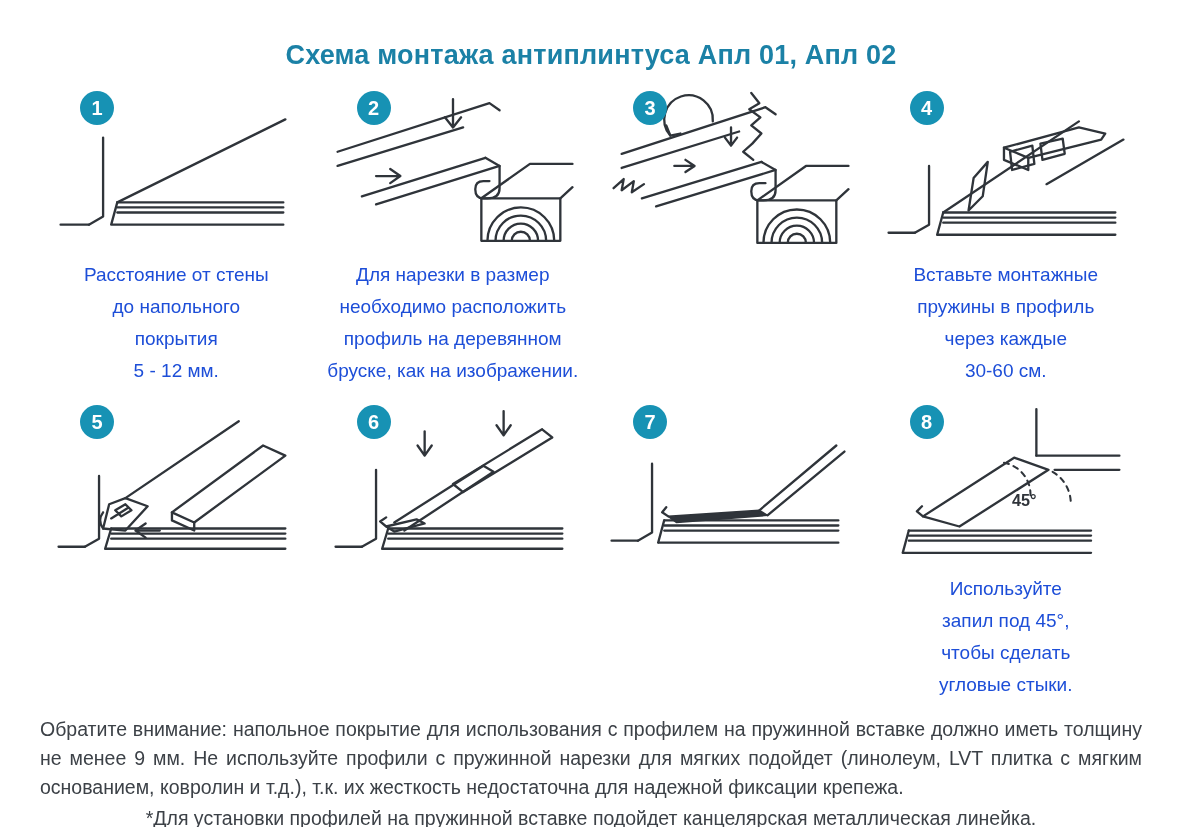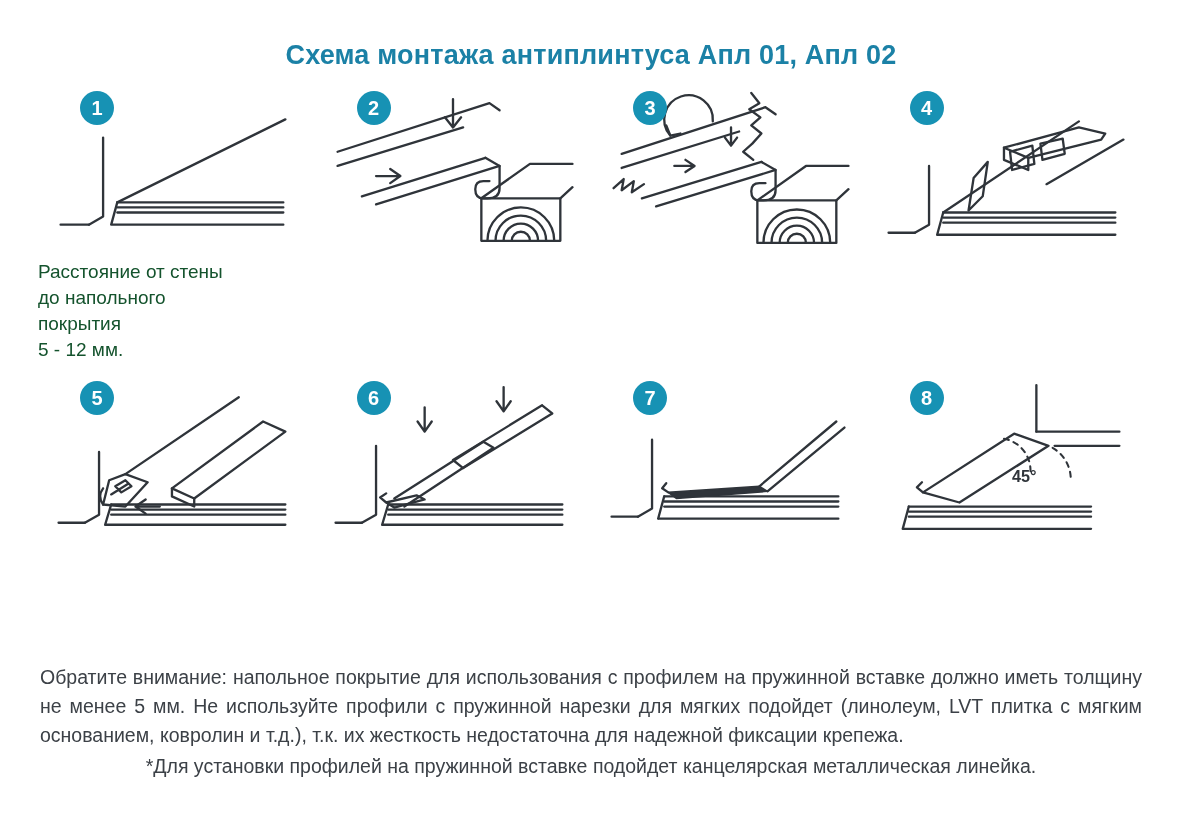--- a/index.html
+++ b/index.html
@@ -19,8 +19,8 @@
   .drawing .dash{fill:none;stroke:#2f343a;stroke-width:2;stroke-dasharray:5 5;stroke-linecap:round;}
   .drawing .fill{fill:#2f343a;stroke:#2f343a;stroke-width:1.5;stroke-linejoin:round;}
   .drawing text{font-family:"Liberation Sans",sans-serif;font-weight:bold;fill:#2f343a;font-size:16px;}
-  .caption{margin-top:6px;font-size:19px;line-height:26px;
-           white-space:pre-line;color:#14532d;}
+  .caption{margin-top:6px;text-align:center;font-size:19px;line-height:32px;
+           white-space:pre-line;color:#1d4ed8;}
   .note{margin:14px 40px 0;font-size:19.5px;line-height:29px;text-align:justify;}
   .note b{font-weight:normal;}
   .footnotes{margin:2px 40px 0;text-align:center;font-size:19.5px;line-height:29px;}

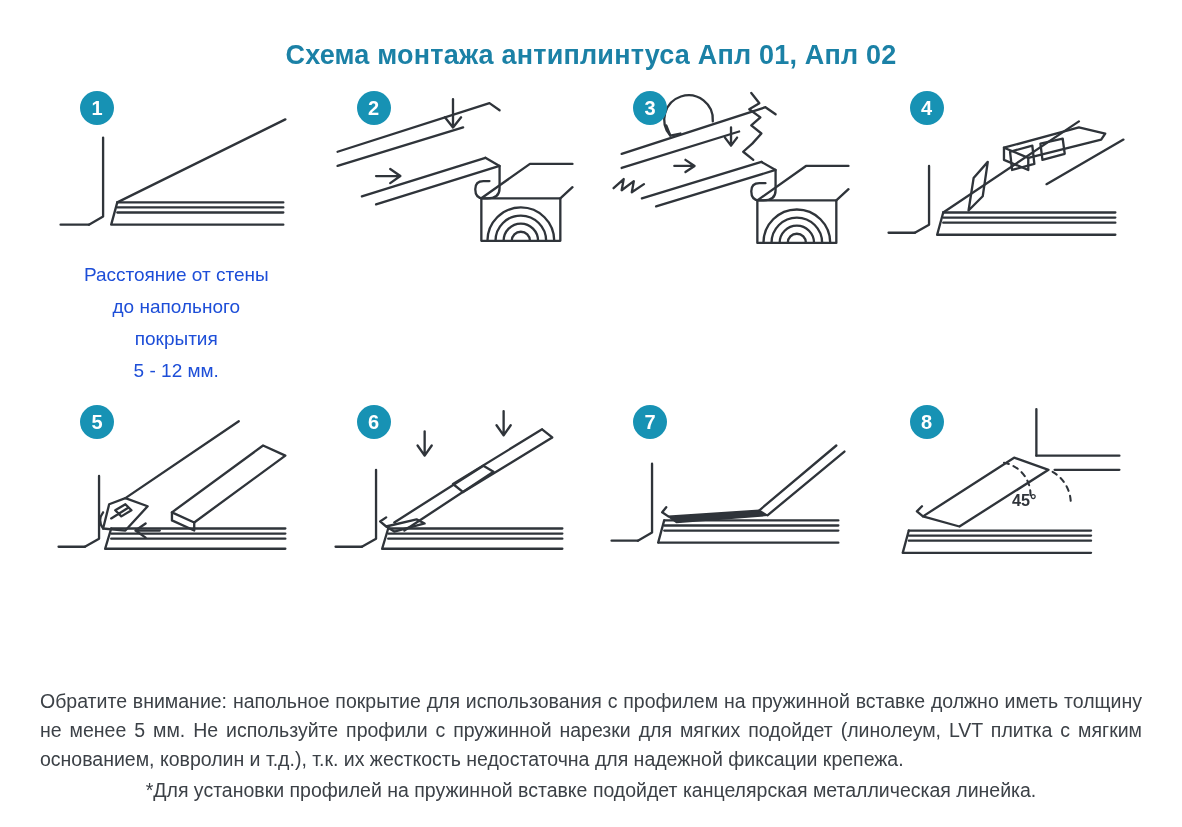--- a/index.html
+++ b/index.html
@@ -63,6 +63,10 @@
         <path class="ln" d="M120,8 V34 M112,26 L120,36 L128,26"></path>
         <path class="ln" d="M44,84 H66 M58,77 L68,84 L58,91"></path>
       </svg>
+      <div class="caption">Для нарезки в размер
+необходимо расположить
+профиль на деревянном
+бруске, как на изображении.</div>
     </div>
 
     <div class="cell">

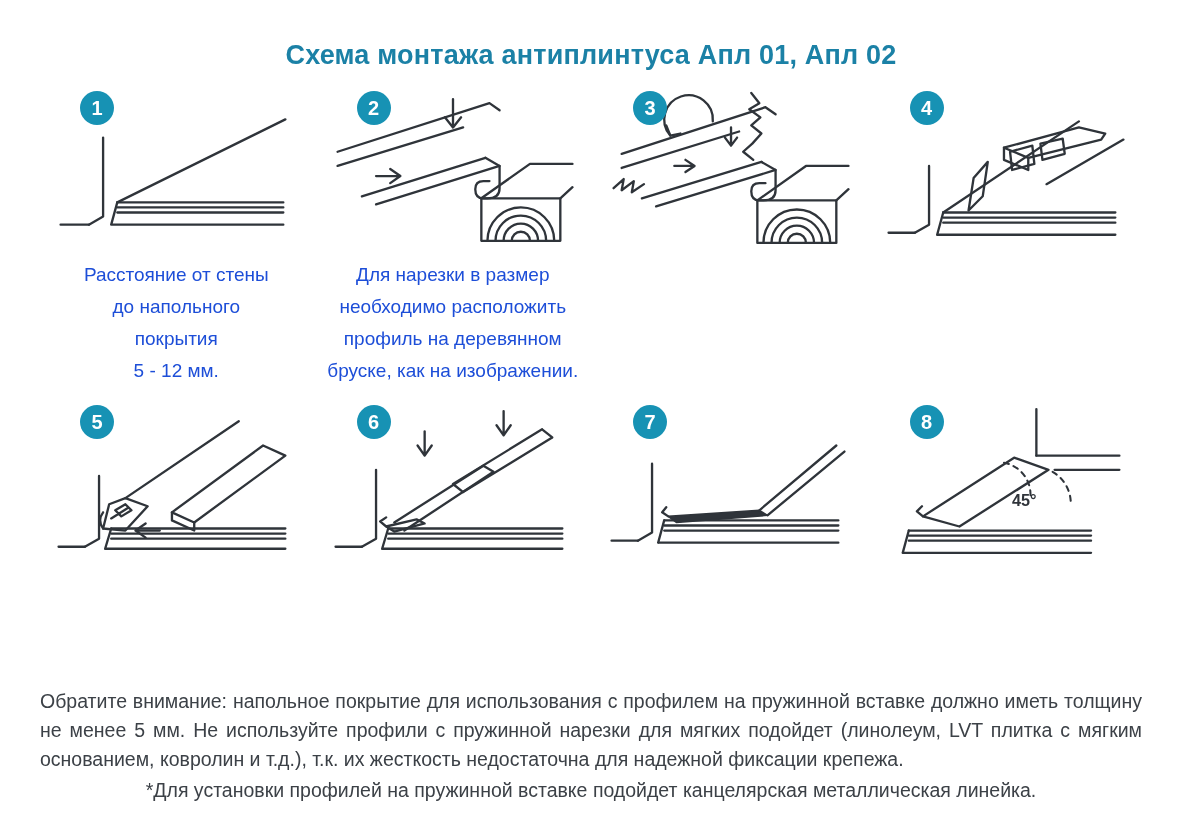--- a/index.html
+++ b/index.html
@@ -103,6 +103,10 @@
         <path class="ln" d="M154,52 L176,47 L178,62 L156,68 Z"></path>
         <path class="ln" d="M88,86 L102,70 L97,104 L83,118 Z"></path>
       </svg>
+      <div class="caption">Вставьте монтажные
+пружины в профиль
+через каждые
+30-60 см.</div>
     </div>
 
     <div class="cell">

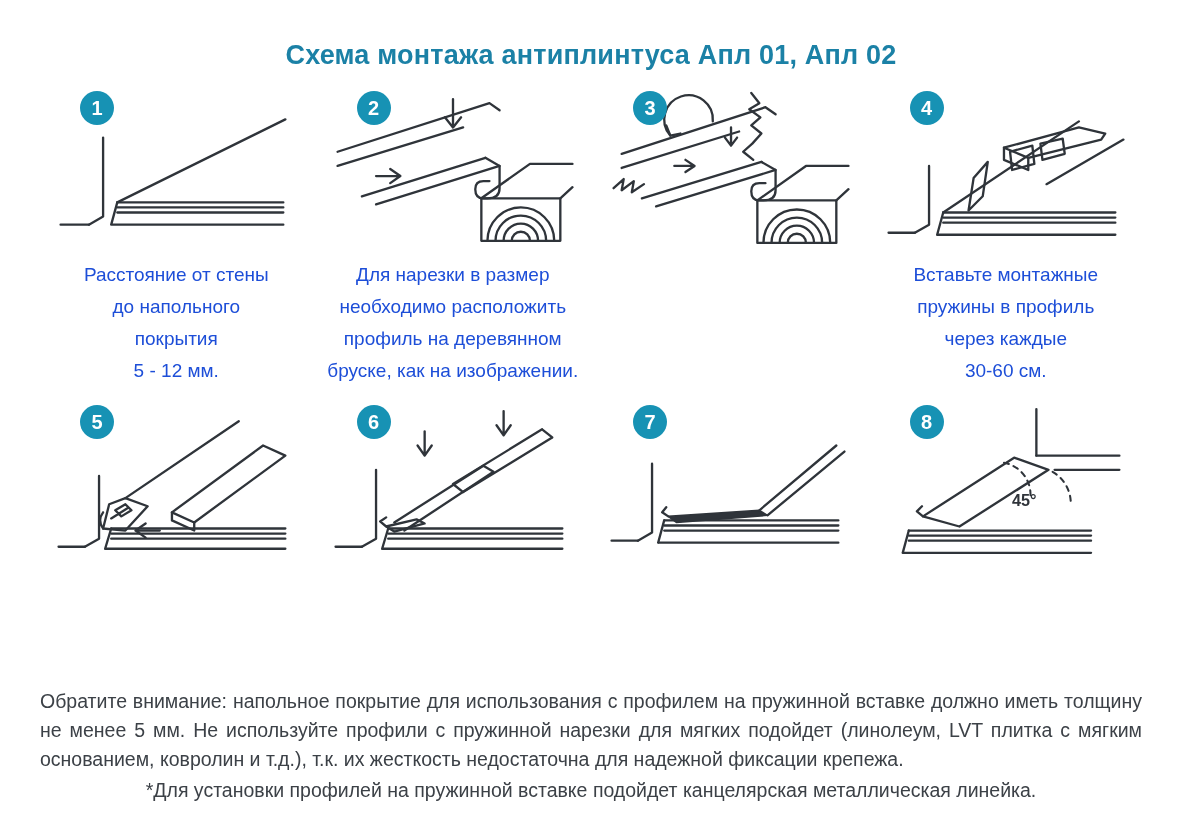--- a/index.html
+++ b/index.html
@@ -167,6 +167,10 @@
         <path class="ln" d="M24,124 H204 M24,129 H204 M24,134 H204"></path>
         <path class="ln" d="M18,146 H204 M18,146 L24,124"></path>
       </svg>
+      <div class="caption">Используйте
+запил под 45°,
+чтобы сделать
+угловые стыки.</div>
     </div>
 
   </div>

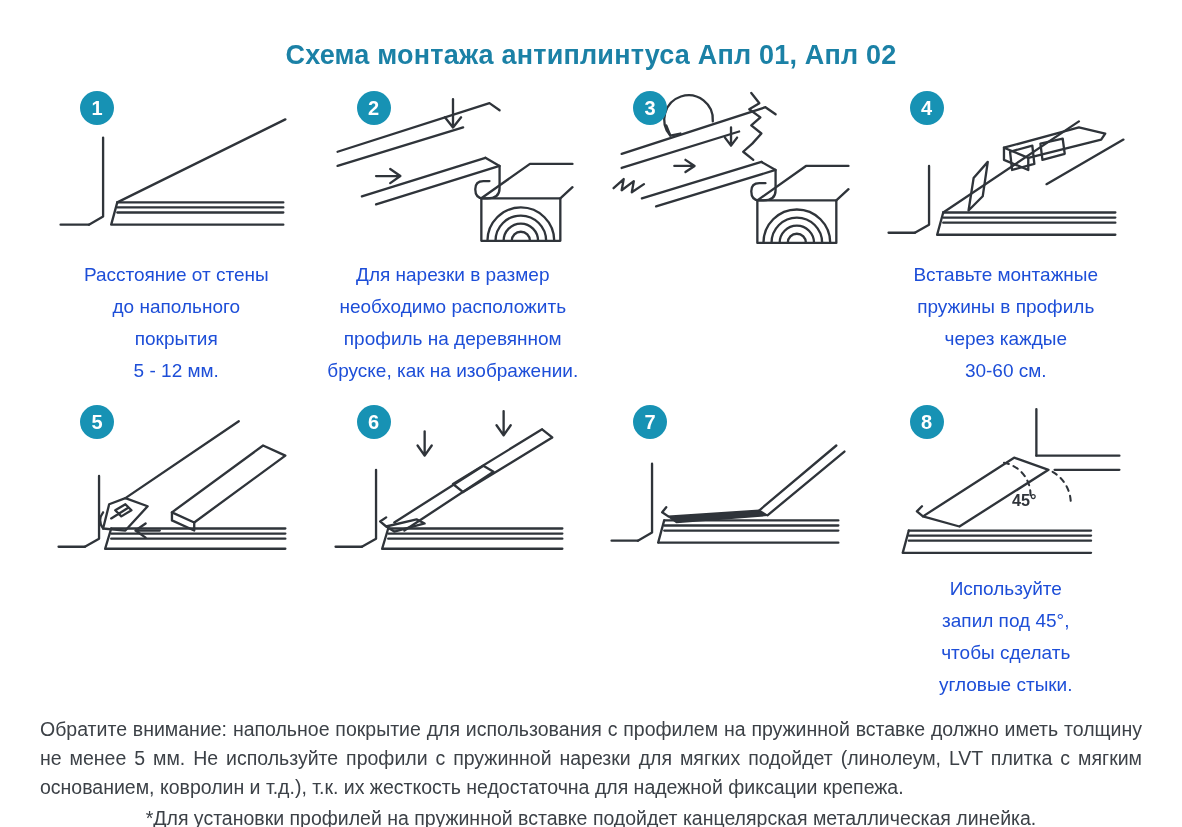--- a/index.html
+++ b/index.html
@@ -175,7 +175,7 @@
 
   </div>
 
-  <div class="note"><b>Обратите внимание: </b><span>напольное покрытие для использования с профилем на пружинной вставке должно иметь толщину </span><b>не менее 5 мм. Не используйте</b><span> профили с пружинной нарезки </span><b>для мягких подойдет</b><span> (линолеум, LVT плитка с мягким основанием, ковролин и т.д.), т.к. их жесткость недостаточна для надежной фиксации крепежа.</span></div>
+  <div class="note"><b>Обратите внимание: </b><span>напольное покрытие для использования с профилем на пружинной вставке должно иметь толщину </span><b>не менее 9 мм. Не используйте</b><span> профили с пружинной нарезки </span><b>для мягких подойдет</b><span> (линолеум, LVT плитка с мягким основанием, ковролин и т.д.), т.к. их жесткость недостаточна для надежной фиксации крепежа.</span></div>
 
   <div class="footnotes">
     <p>*Для установки профилей на пружинной вставке подойдет канцелярская металлическая линейка.</p>

